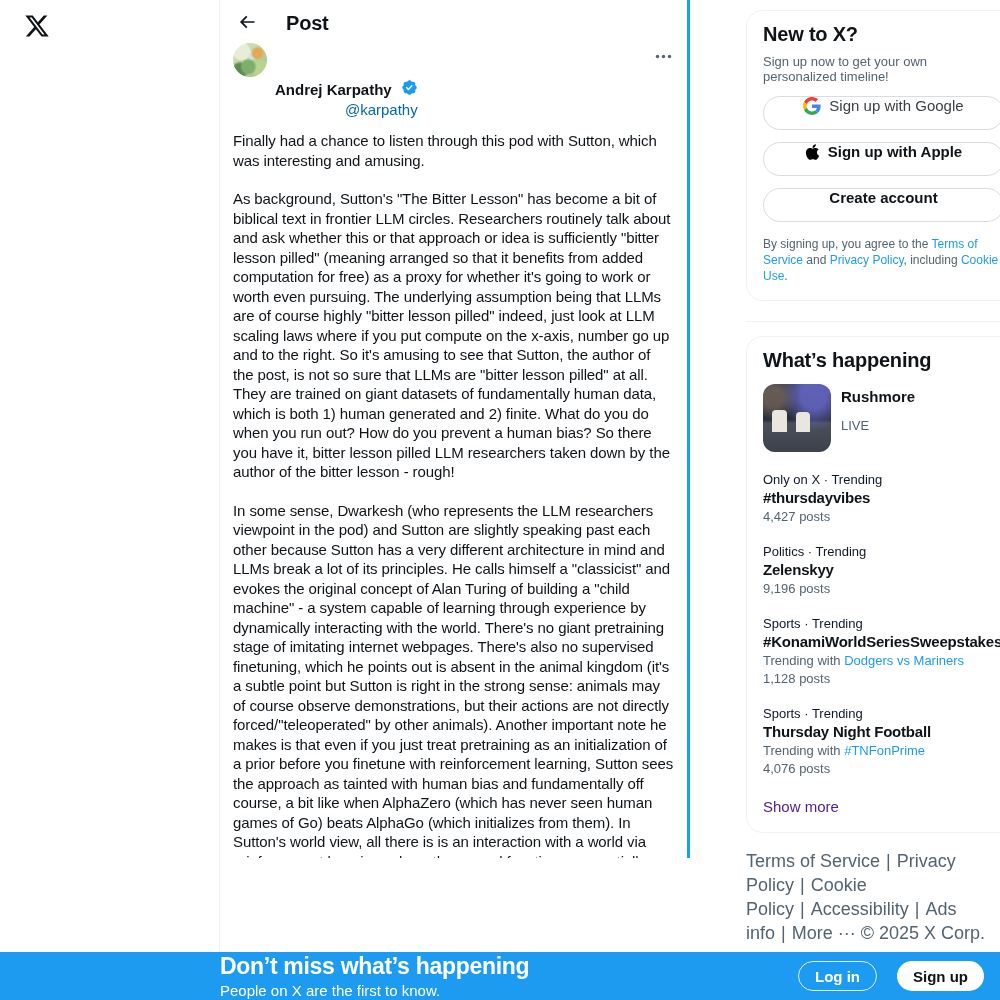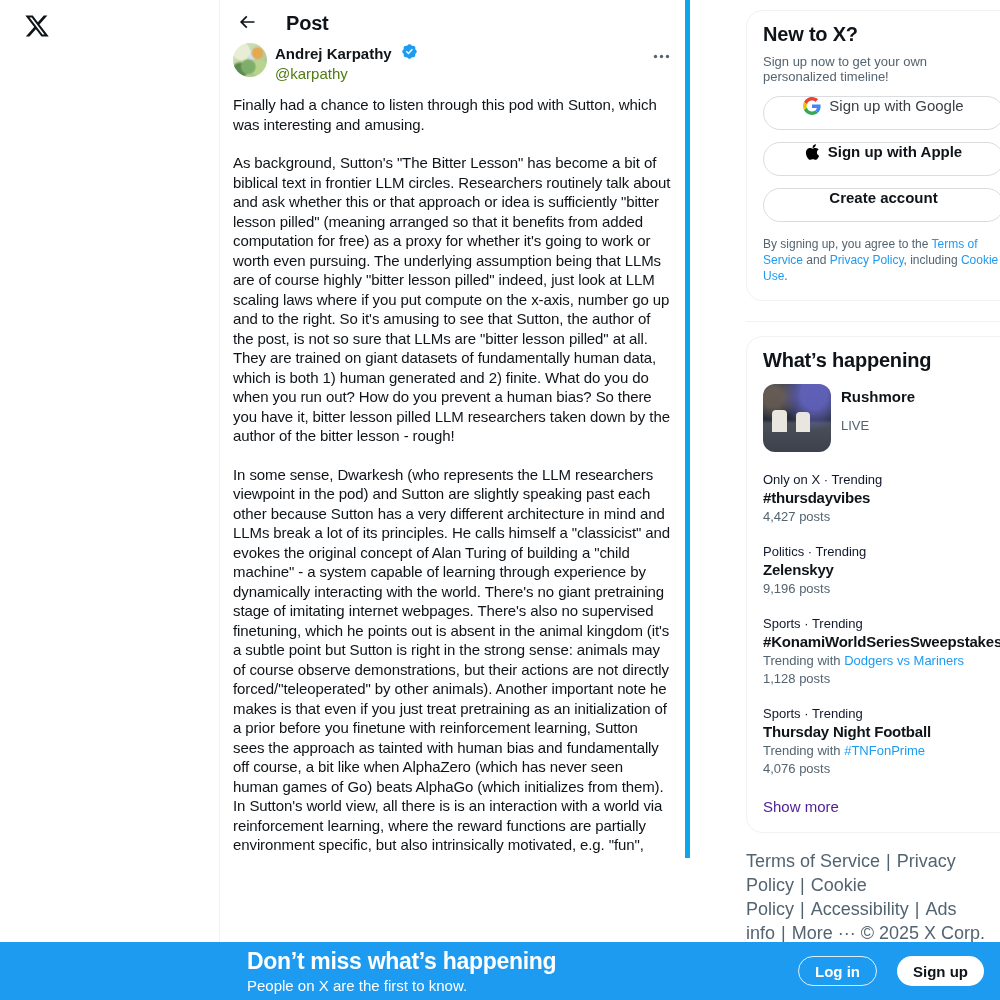--- a/index.html
+++ b/index.html
@@ -15,7 +15,7 @@
 
   
   .main-col { position:absolute; left:220px; top:0; width:470px; height:858px;
-    border-right:5px solid #0ea5e9; overflow:hidden; background:#fff; }
+    border-right:3px solid #0ea5e9; overflow:hidden; background:#fff; }
   .post-header-bar { display:flex; align-items:center; height:40px; padding:6px 14px 0; }
   .back-btn { border:none; background:transparent; width:26px; height:26px; cursor:pointer;
     display:flex; align-items:center; justify-content:center; }

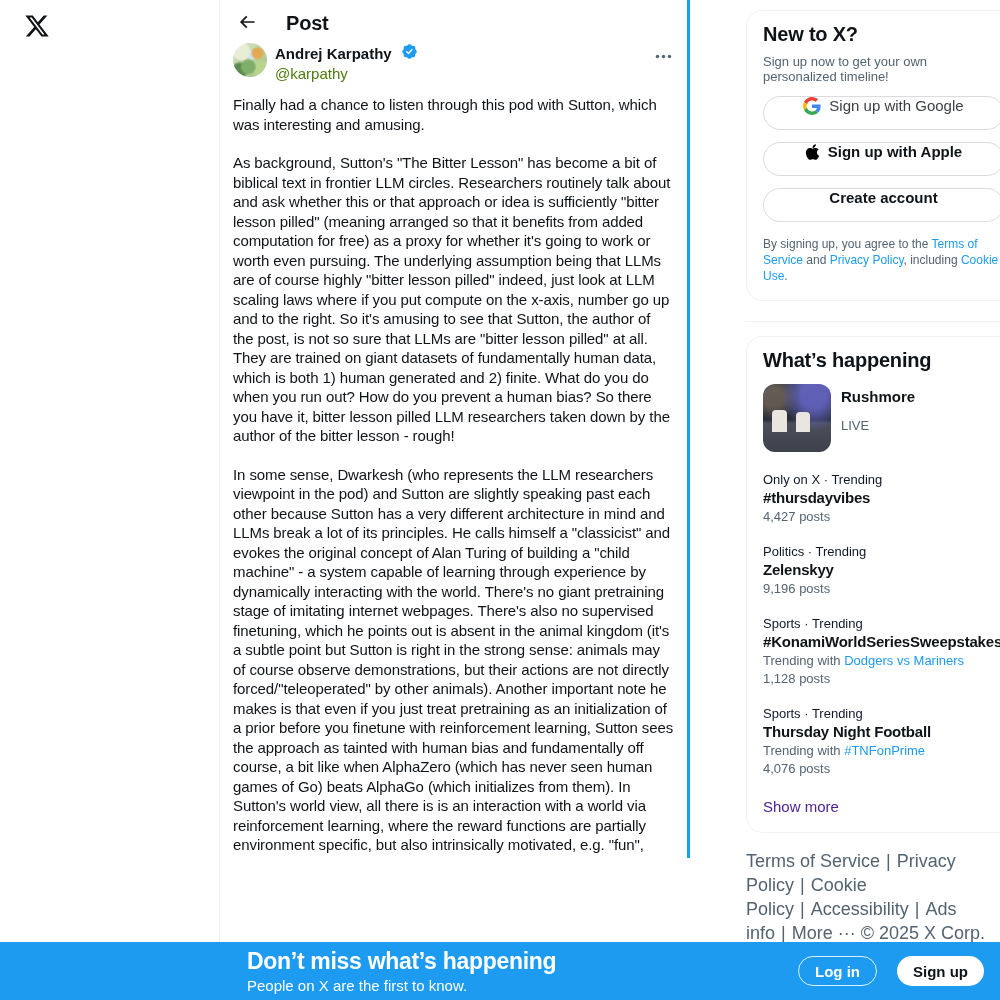--- a/index.html
+++ b/index.html
@@ -32,7 +32,7 @@
       radial-gradient(circle at 55% 35%, #cfe0ef 0 12%, transparent 20%),
       linear-gradient(135deg,#dfe8c8,#9cbf7e); }
   .author-meta { margin-left:8px; display:flex; flex-direction:column; }
-  .author-name-row { display:flex; align-items:center; gap:9px; }
+  .author-name-row { display:flex; align-items:center; gap:9px;margin-top:36px; }
   .author-name { font-size:15px; font-weight:700; cursor:pointer; }
   .author-handle { font-size:15px; color:#4d7c0f; margin-top:1px; }
   .more-btn { margin-left:auto; border:none; background:transparent; cursor:pointer;

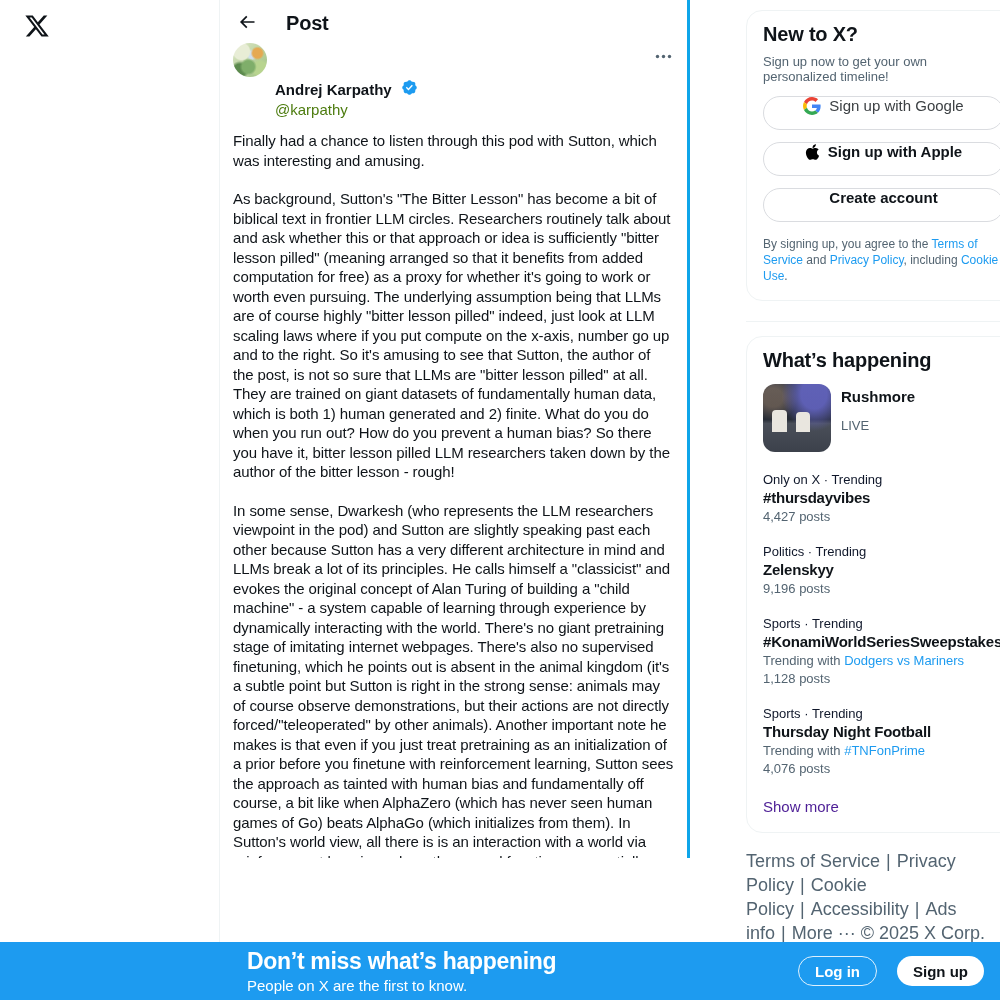--- a/index.html
+++ b/index.html
@@ -34,7 +34,7 @@
   .author-meta { margin-left:8px; display:flex; flex-direction:column; }
   .author-name-row { display:flex; align-items:center; gap:9px;margin-top:36px; }
   .author-name { font-size:15px; font-weight:700; cursor:pointer; }
-  .author-handle { font-size:15px; color:#4d7c0f; margin-top:1px; }
+  .author-handle { font-size:15px; color:#0369a1; margin-top:1px;text-align:right; }
   .more-btn { margin-left:auto; border:none; background:transparent; cursor:pointer;
     padding:4px 2px; align-self:flex-start; }
 

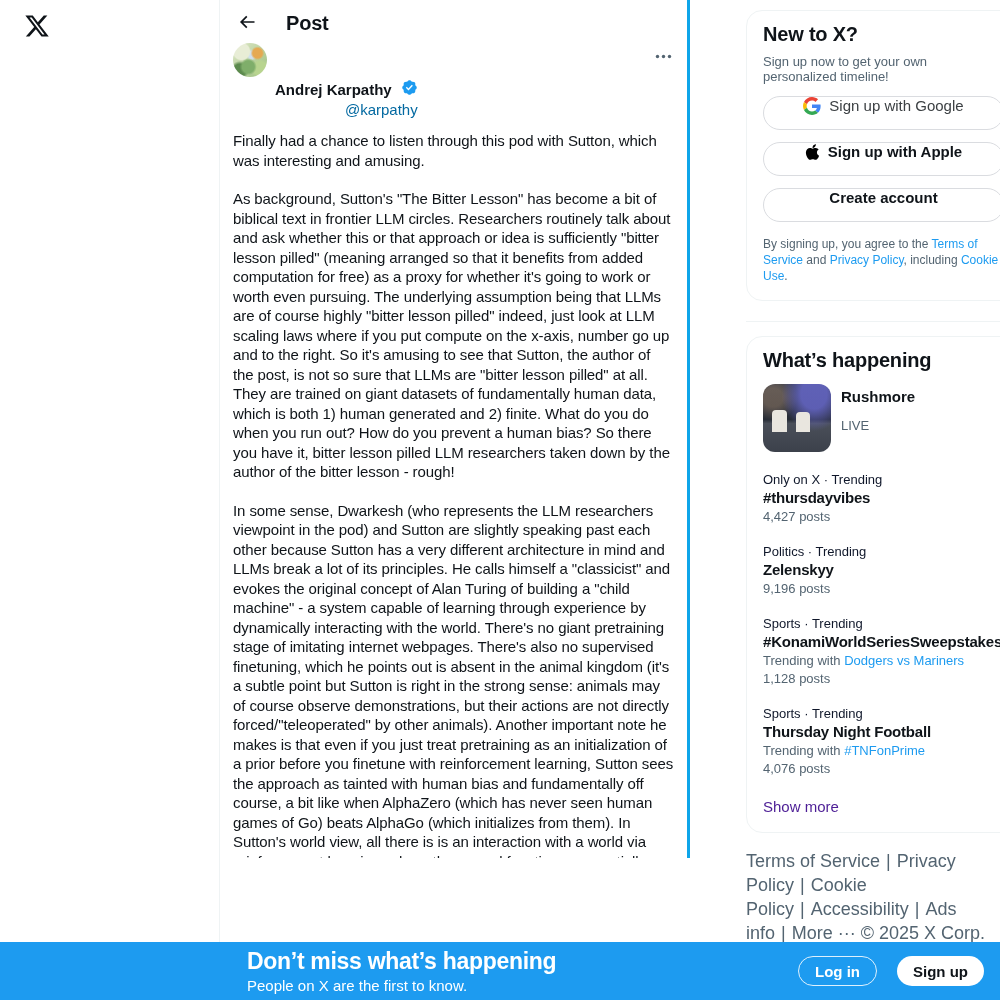--- a/index.html
+++ b/index.html
@@ -90,8 +90,8 @@
   .footer-sep { margin:0 6px; color:#536471; }
 
   
-  .bottom-banner { position:absolute; left:0; bottom:0; width:1000px; height:58px;
-    background:#1d9bf0; display:flex; align-items:center; z-index:10;padding-left:27px; }
+  .bottom-banner { position:absolute; left:0; bottom:0; width:1000px; height:48px;
+    background:#1d9bf0; display:flex; align-items:center; z-index:10; }
   .banner-text { margin-left:220px; color:#fff; }
   .banner-title { font-size:23px; font-weight:800; letter-spacing:-0.3px; }
   .banner-sub { font-size:15px; margin-top:2px; }

